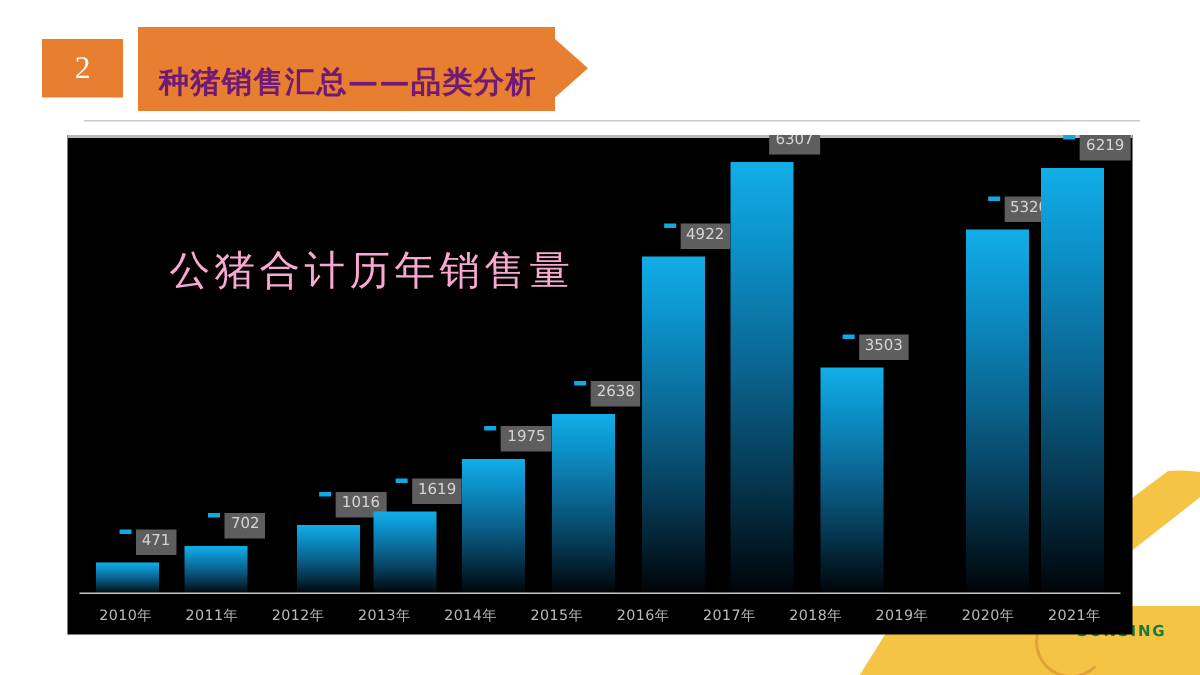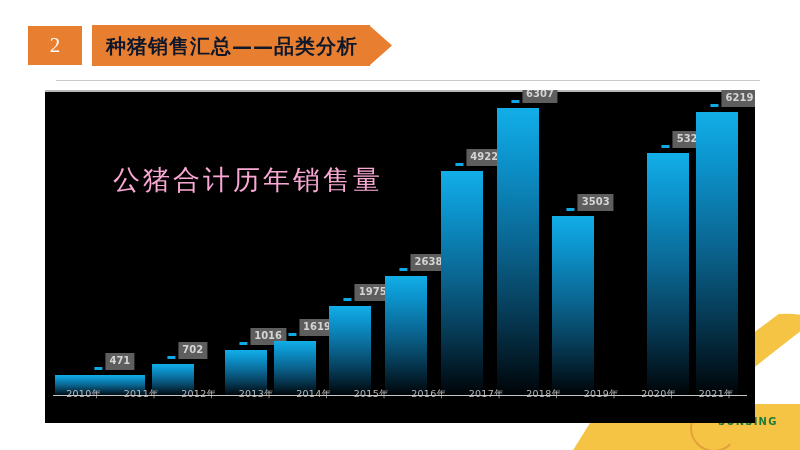--- a/index.html
+++ b/index.html
@@ -72,11 +72,11 @@
   }
   .header-title {
     background: #E87E30;
-    color: #0f172a;
+    color: #701a75;
     font-size: 20px;
     font-weight: bold;
     letter-spacing: 1px;
-    padding: 2px 12px 0 14px;
+    padding: 17px 12px 0 14px;
     height: 100%;
     display: flex;
     align-items: center;

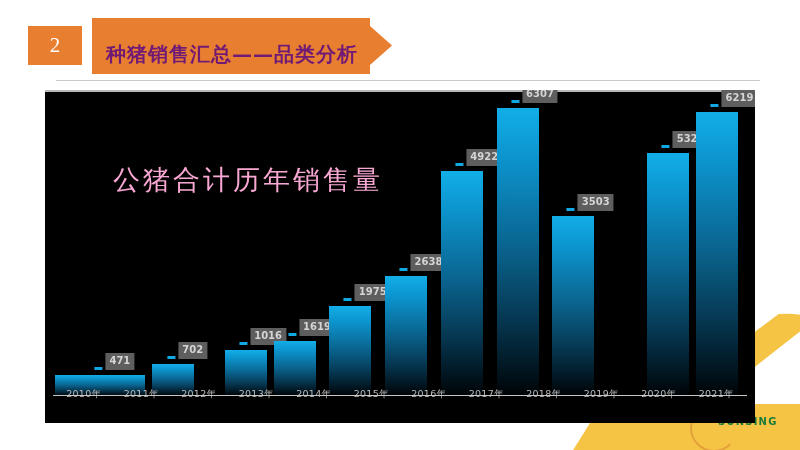--- a/index.html
+++ b/index.html
@@ -157,10 +157,9 @@
     transform: translateX(-14%);
     margin-bottom: 5px;
     display: flex;
-    align-items: flex-end;
+    align-items: flex-start;
     gap: 3px;
     white-space: nowrap;
-    font-weight: bold;
   }
   .label-dash {
     width: 8px;

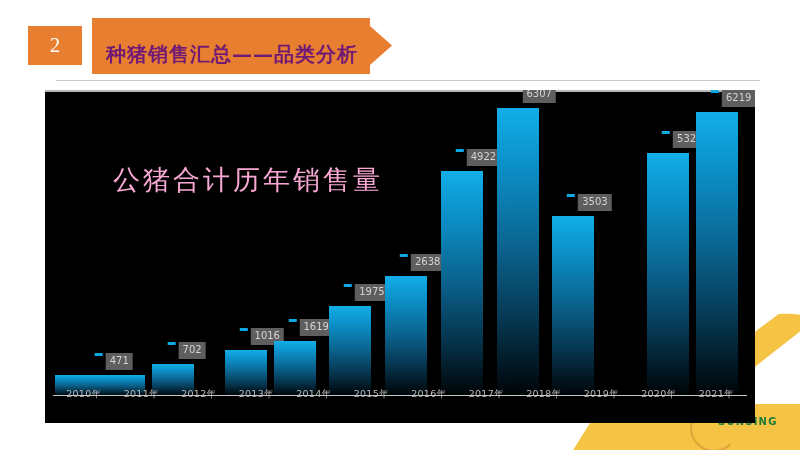--- a/index.html
+++ b/index.html
@@ -331,7 +331,7 @@
         </div>
       </div>
       <div class="bar-slot">
-        <div class="bar" style="height: 180px;">
+        <div class="bar" style="height: 151px;">
           <div class="bar-label">
             <span class="label-dash"></span>
             <span class="label-box">3503</span>

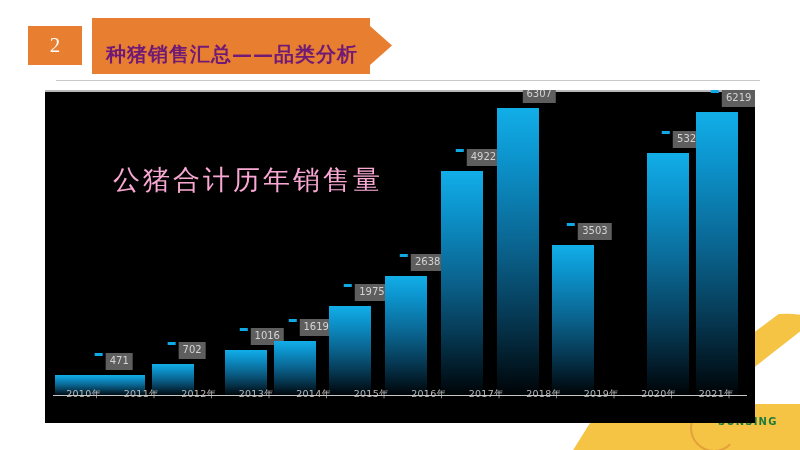--- a/index.html
+++ b/index.html
@@ -267,7 +267,7 @@
 
   <div class="plot" id="plot-area">
       <div class="bar-slot">
-        <div class="bar" style="height: 21.5075px; padding-left: 48px;">
+        <div class="bar" style="height: 21.5075px;">
           <div class="bar-label">
             <span class="label-dash"></span>
             <span class="label-box">471</span>

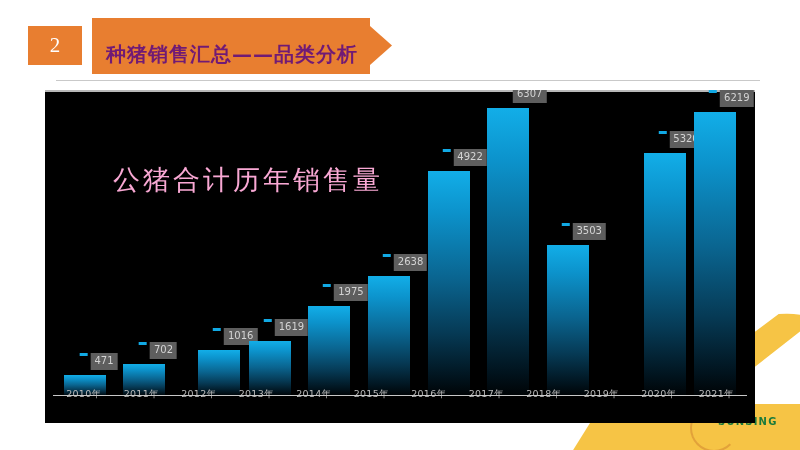--- a/index.html
+++ b/index.html
@@ -190,7 +190,7 @@
     position: absolute;
     left: 10px;
     right: 10px;
-    bottom: 22px;
+    bottom: 6px;
     display: flex;
   }
   .axis-label {

